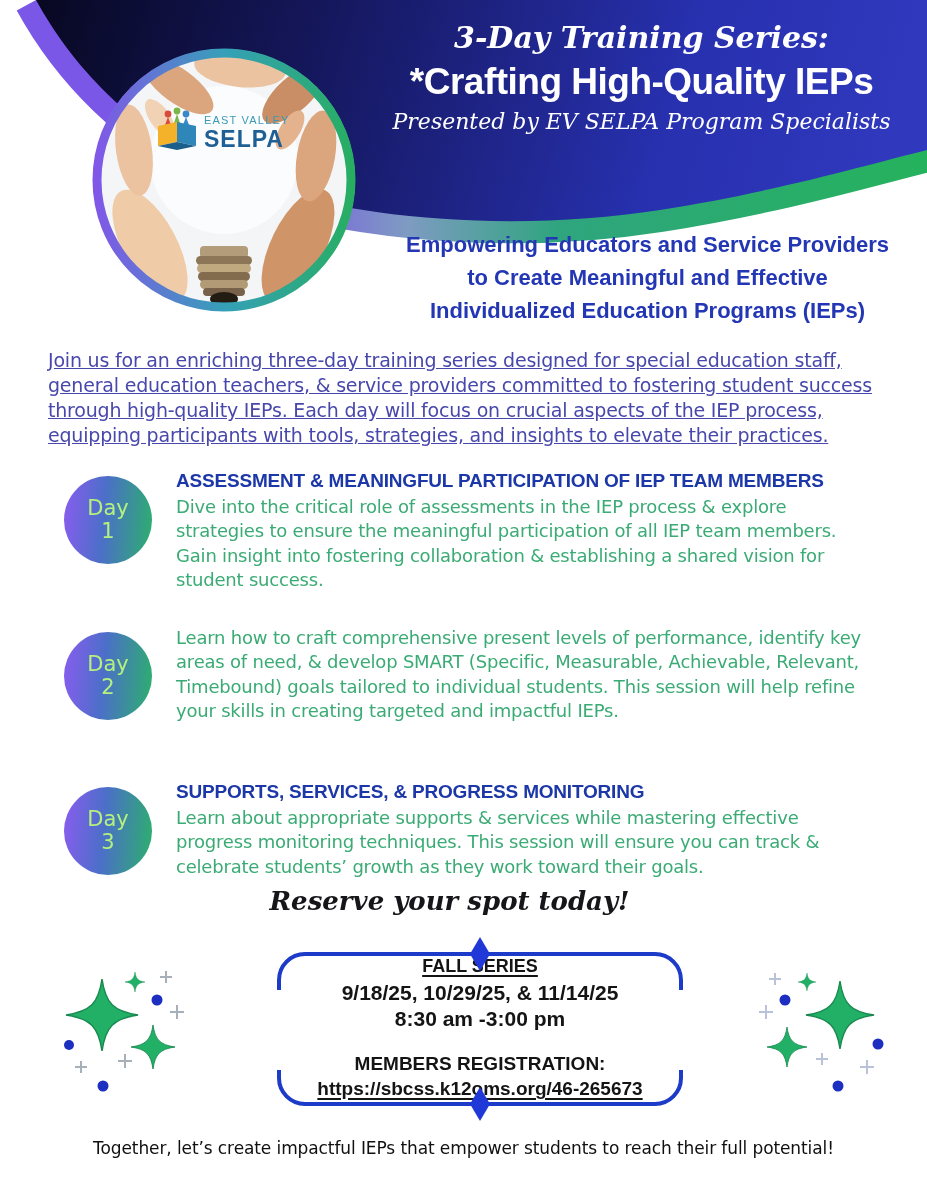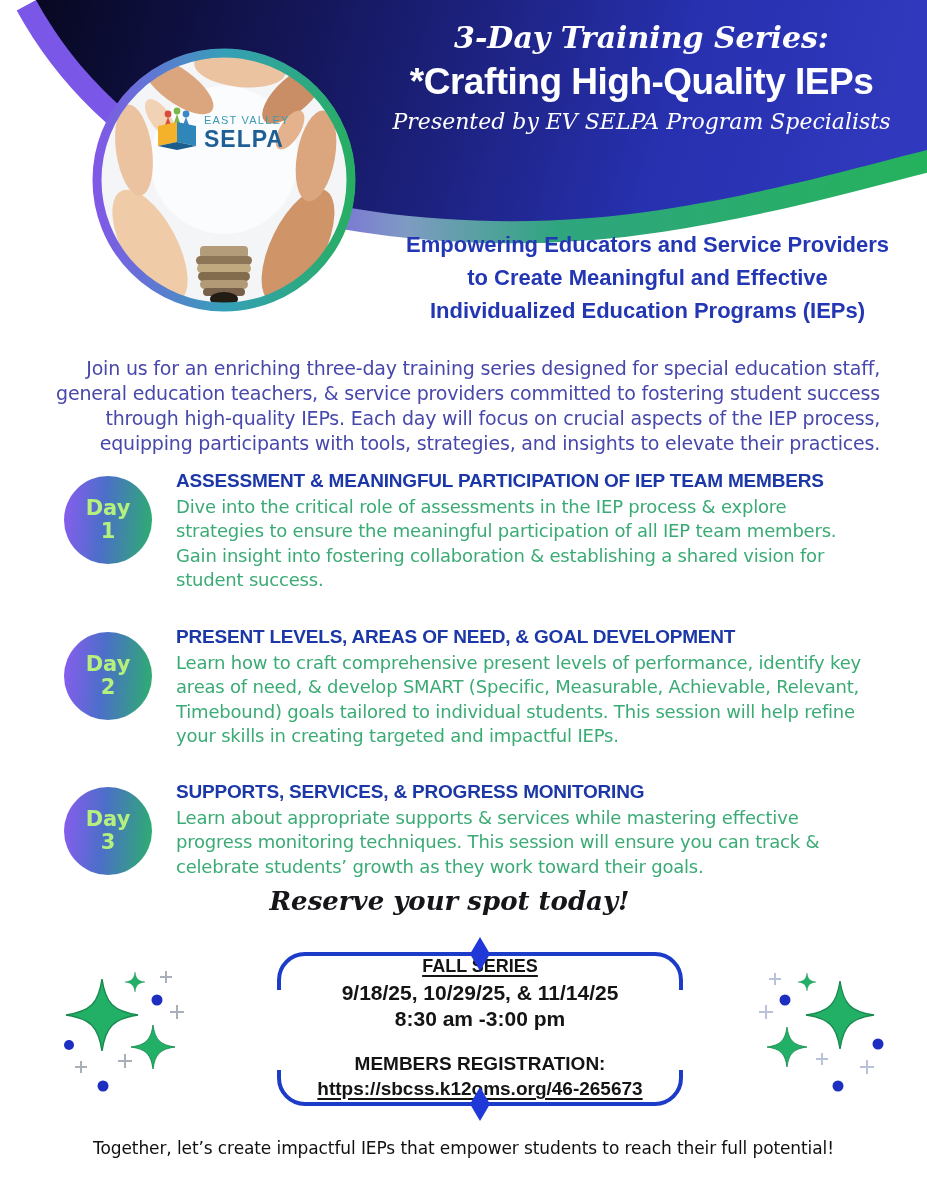--- a/index.html
+++ b/index.html
@@ -20,8 +20,8 @@
             font-size:22px;line-height:1.5;}
 
   
-  .intro{position:absolute;left:48px;top:356px;width:832px;text-align:right;
-         color:#4747ac;font-size:19px;line-height:1.32;letter-spacing:-0.2px;}
+  .intro{position:absolute;left:48px;top:348px;width:832px;text-align:left;
+         color:#4747ac;font-size:19px;line-height:1.32;letter-spacing:-0.2px;text-decoration:underline;}
 
   
   .day-row{position:absolute;left:64px;width:810px;display:flex;gap:24px;align-items:flex-start;}

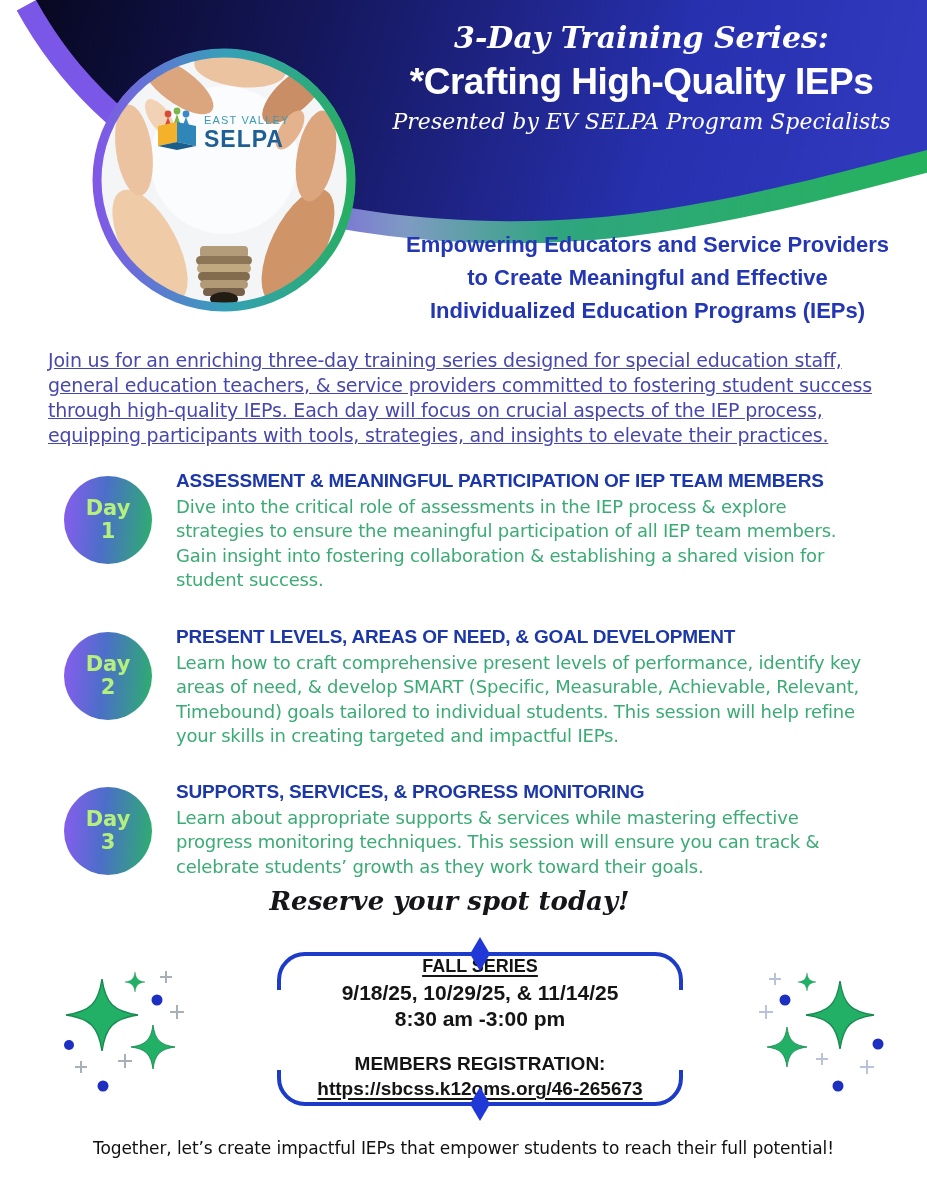--- a/index.html
+++ b/index.html
@@ -31,7 +31,7 @@
   .day-circle{flex:none;width:88px;height:88px;border-radius:50%;margin-top:6px;
               background:linear-gradient(95deg,#8a5cf0 0%,#4b6fc8 45%,#2cb06c 100%);
               display:flex;flex-direction:column;align-items:center;justify-content:center;
-              color:#b5f07f;font-weight:bold;font-size:21px;line-height:1.1;}
+              color:#b5f07f;font-weight:normal;font-size:21px;line-height:1.1;}
   .day-text{width:700px;}
   .day-title{margin:0 0 3px 0;color:#1c37a8;font-family:"Liberation Sans",sans-serif;
              font-weight:bold;font-size:19px;letter-spacing:-0.2px;}

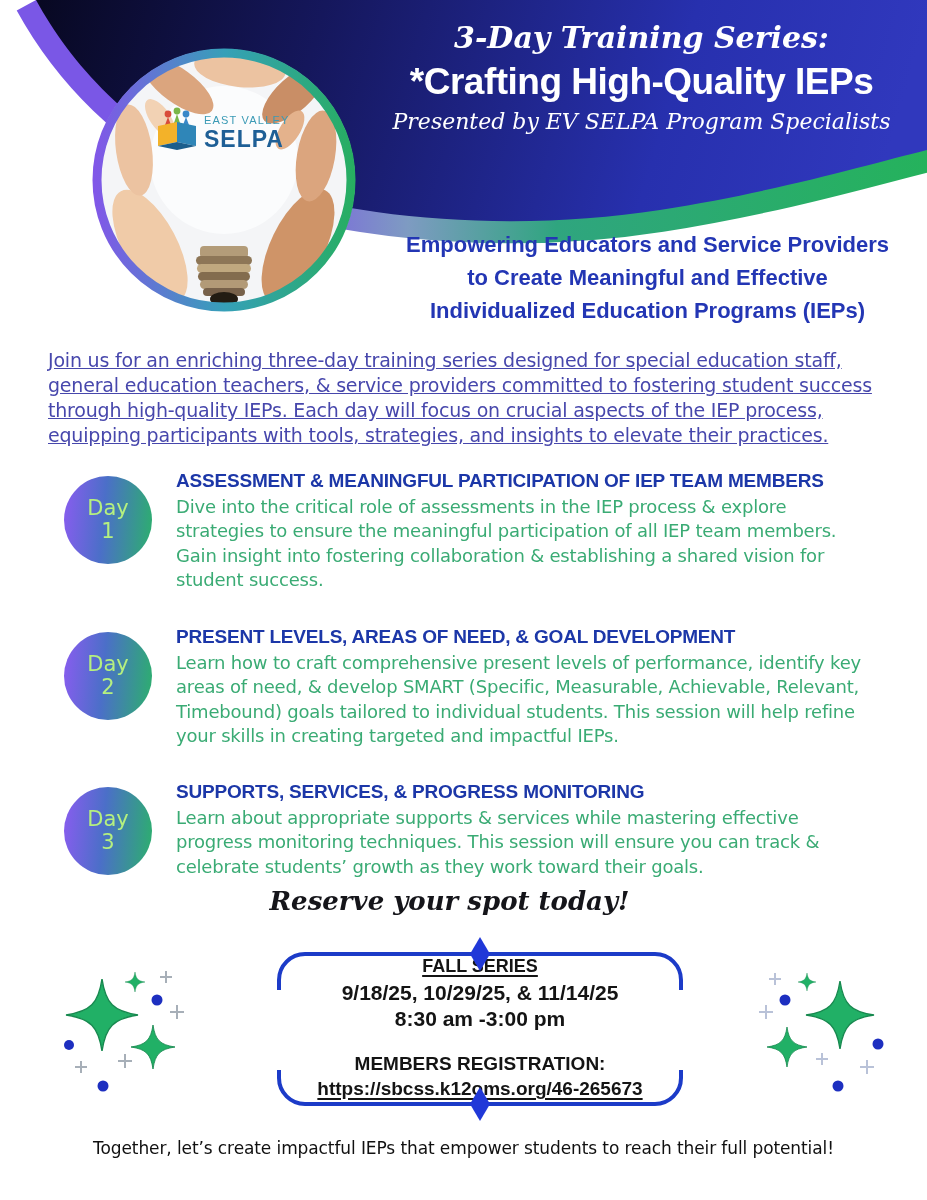--- a/index.html
+++ b/index.html
@@ -180,7 +180,6 @@
       <span>2</span>
     </div>
     <div class="day-text">
-      <h3 class="day-title">PRESENT LEVELS, AREAS OF NEED, &amp; GOAL DEVELOPMENT</h3>
       <p class="day-desc">Learn how to craft comprehensive present levels of performance, identify key areas of need, &amp; develop SMART (Specific, Measurable, Achievable, Relevant, Timebound) goals tailored to individual students. This session will help refine your skills in creating targeted and impactful IEPs.</p>
     </div>
   </div>

